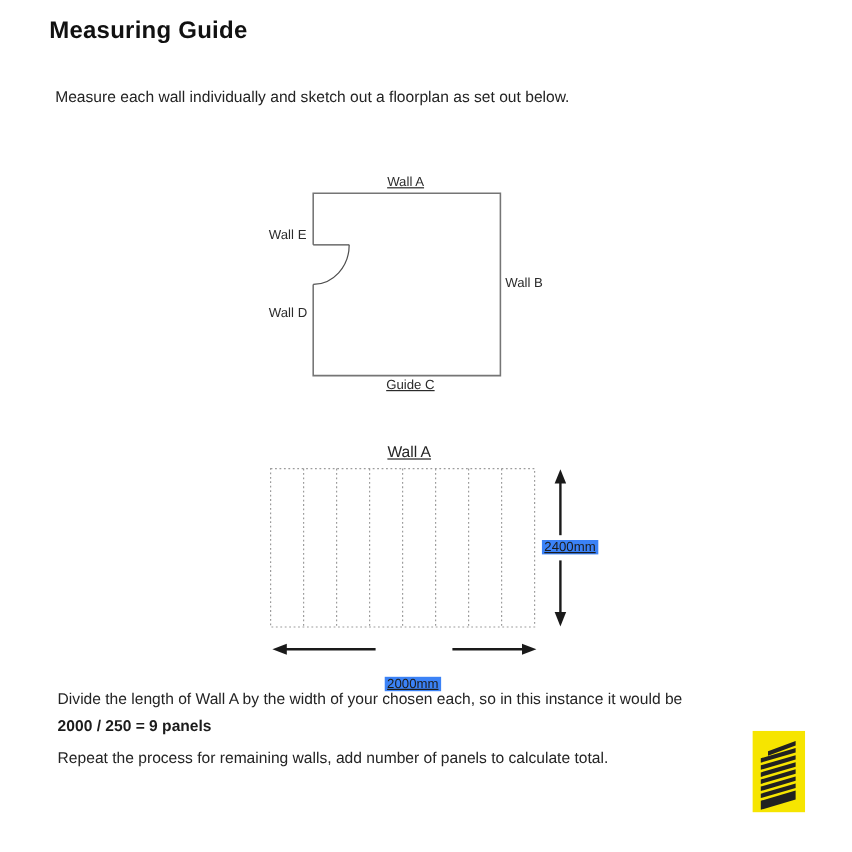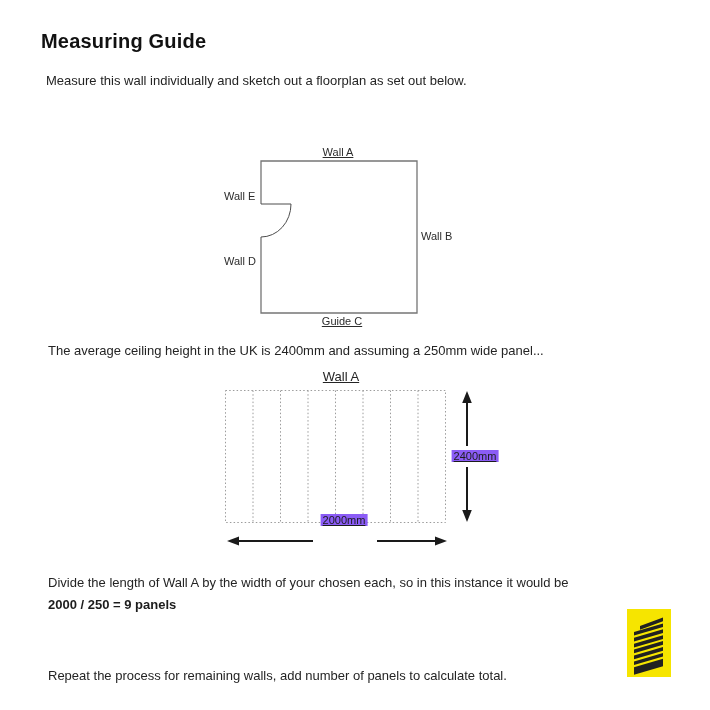--- a/index.html
+++ b/index.html
@@ -13,7 +13,7 @@
   }
   .abs{position:absolute;white-space:nowrap;}
   .title{
-    left:41px;top:30px;
+    left:41px;top:15px;
     font-size:20px;font-weight:bold;color:#111111;
     letter-spacing:0.2px;
   }

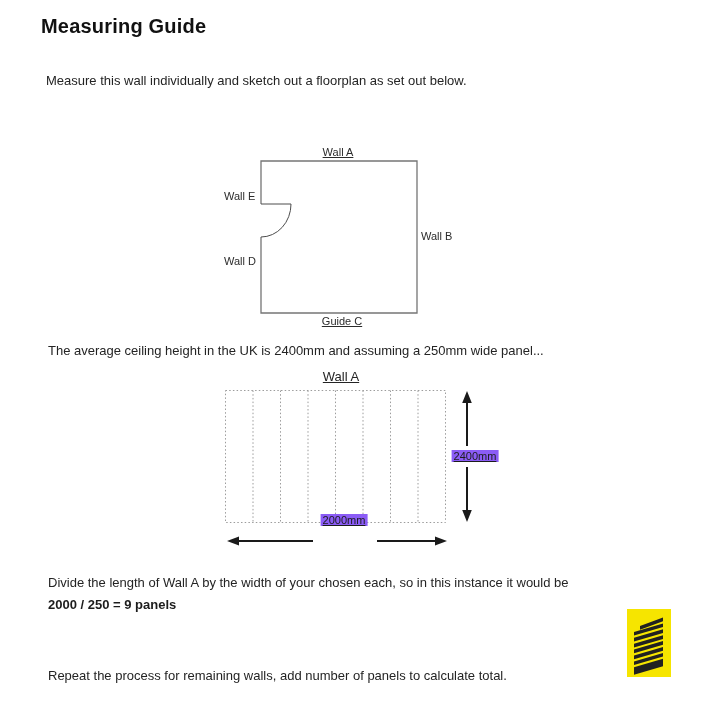--- a/index.html
+++ b/index.html
@@ -80,7 +80,7 @@
   </svg>
 
   <div class="abs title">Measuring Guide</div>
-  <div class="abs para p-intro">Measure this wall individually and sketch out a floorplan as set out below.</div>
+  <div class="abs para p-intro">Measure each wall individually and sketch out a floorplan as set out below.</div>
 
   <div class="abs wall-label centered fp-wall-a">Wall A</div>
   <div class="abs wall-label fp-wall-e">Wall E</div>

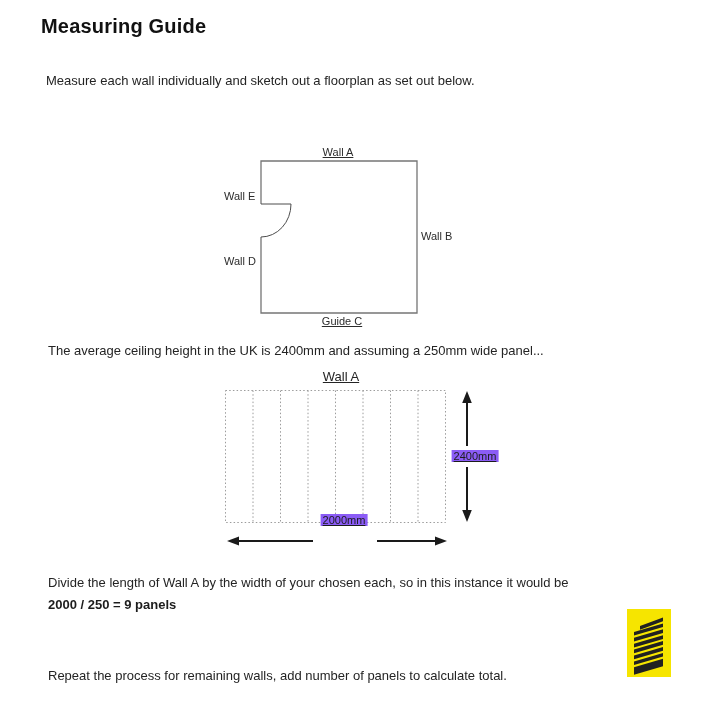--- a/index.html
+++ b/index.html
@@ -88,7 +88,6 @@
   <div class="abs wall-label fp-wall-d">Wall D</div>
   <div class="abs wall-label centered fp-wall-c">Guide C</div>
 
-  <div class="abs para p-ceiling">The average ceiling height in the UK is 2400mm and assuming a 250mm wide panel...</div>
 
   <div class="abs centered pd-title">Wall A</div>
   <div class="abs dim-label centered pd-height">2400mm</div>

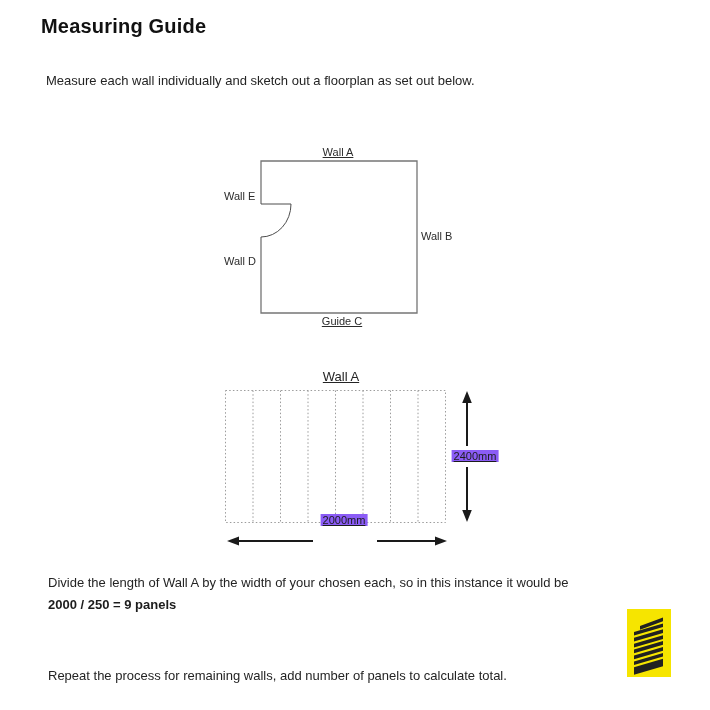--- a/index.html
+++ b/index.html
@@ -32,7 +32,7 @@
   .fp-wall-d{left:224px;top:255px;}
   .fp-wall-c{left:342px;top:315px;}
   .pd-title{left:341px;top:369px;font-size:13px;color:#242424;}
-  .dim-label{font-size:11px;color:#1c1c1c;background:#8b5cf6;padding:0 2px;}
+  .dim-label{font-size:11px;color:#1c1c1c;background:#3b82f6;padding:0 2px;}
   .pd-height{left:475px;top:450px;}
   .pd-width{left:344px;top:514px;}
   .linework{position:absolute;left:0;top:0;}

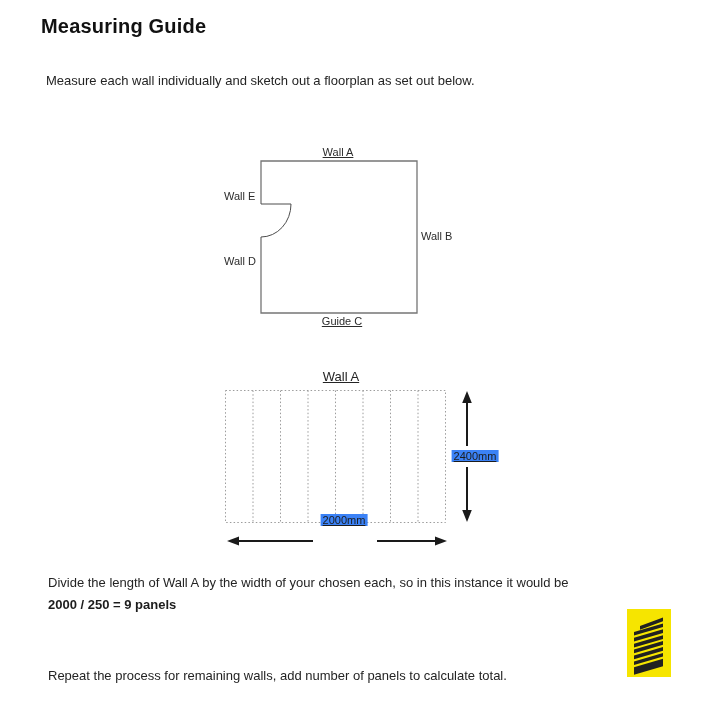--- a/index.html
+++ b/index.html
@@ -34,7 +34,7 @@
   .pd-title{left:341px;top:369px;font-size:13px;color:#242424;}
   .dim-label{font-size:11px;color:#1c1c1c;background:#3b82f6;padding:0 2px;}
   .pd-height{left:475px;top:450px;}
-  .pd-width{left:344px;top:514px;}
+  .pd-width{left:344px;top:564px;}
   .linework{position:absolute;left:0;top:0;}
   .logo{
     left:627px;top:609px;width:44px;height:68px;

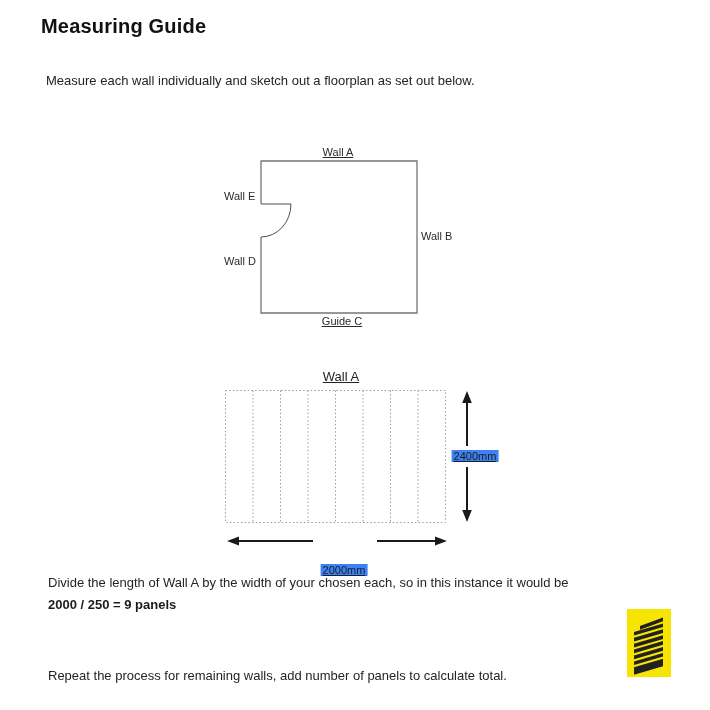--- a/index.html
+++ b/index.html
@@ -23,7 +23,7 @@
   .p-ceiling{left:48px;top:343px;}
   .p-divide{left:48px;top:575px;}
   .p-formula{left:48px;top:597px;font-weight:bold;color:#1c1c1c;}
-  .p-repeat{left:48px;top:624px;margin-top:44px;}
+  .p-repeat{left:48px;top:624px;}
   .wall-label{font-size:11px;color:#2b2b2b;}
   .centered{transform:translateX(-50%);text-decoration:underline;}
   .fp-wall-a{left:338px;top:146px;}

